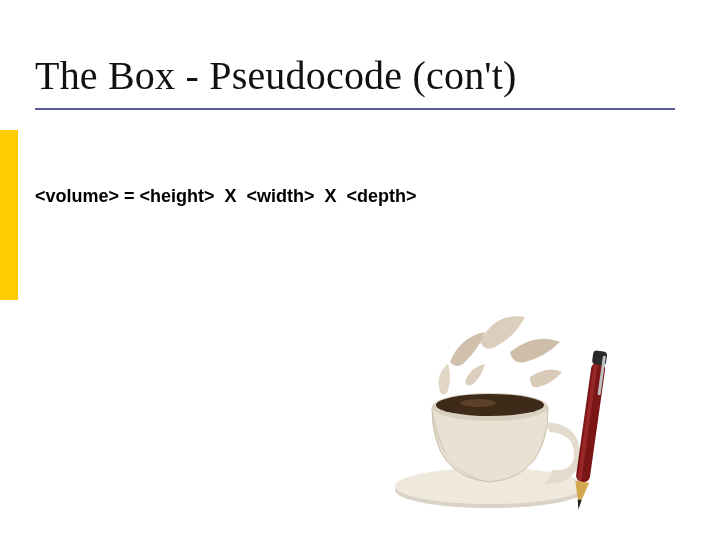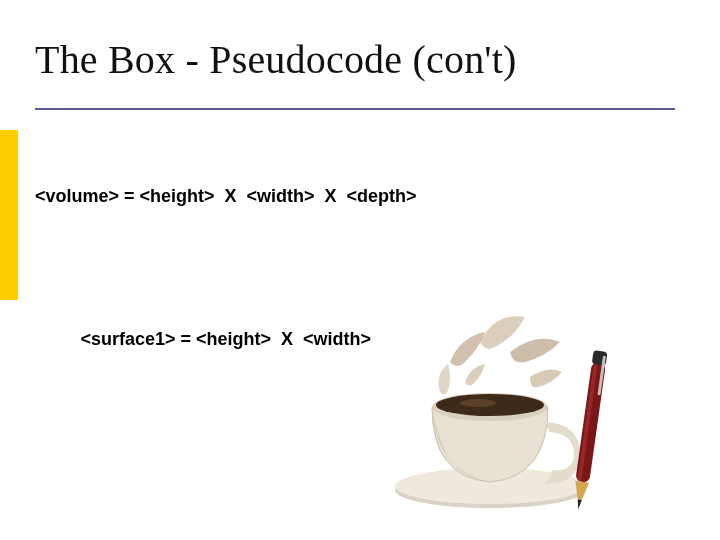--- a/index.html
+++ b/index.html
@@ -29,7 +29,7 @@
   .title {
     position: absolute;
     left: 35px;
-    top: 36px;
+    top: 52px;
     font-size: 40px;
     color: #111111;
     letter-spacing: 0.2px;

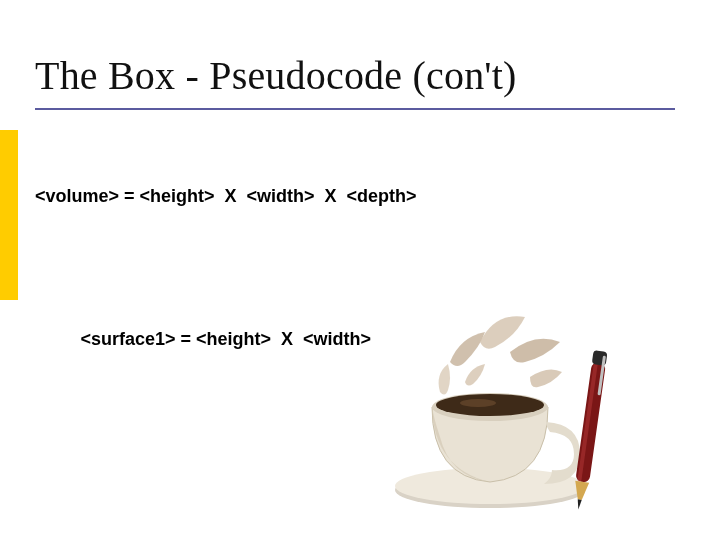--- a/index.html
+++ b/index.html
@@ -56,7 +56,6 @@
   }
   .content .block {
     display: block;
-    text-align: center;
   }
   .content .gap {
     display: block;

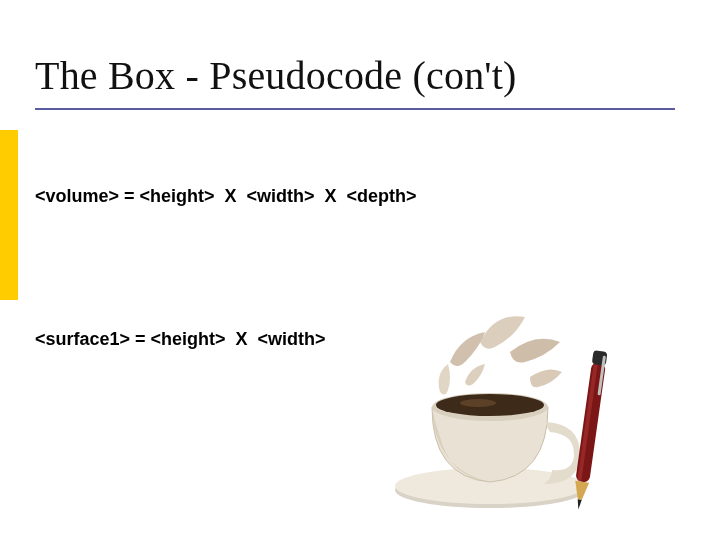--- a/index.html
+++ b/index.html
@@ -83,7 +83,6 @@
   <div class="content">
     <span class="block">&lt;volume&gt; = &lt;height&gt;  X  &lt;width&gt;  X  &lt;depth&gt;</span>
     <span class="gap"></span>
-    <span class="block">&lt;surface1&gt; = &lt;height&gt;  X  &lt;width&gt;</span>
     
   </div>
 

